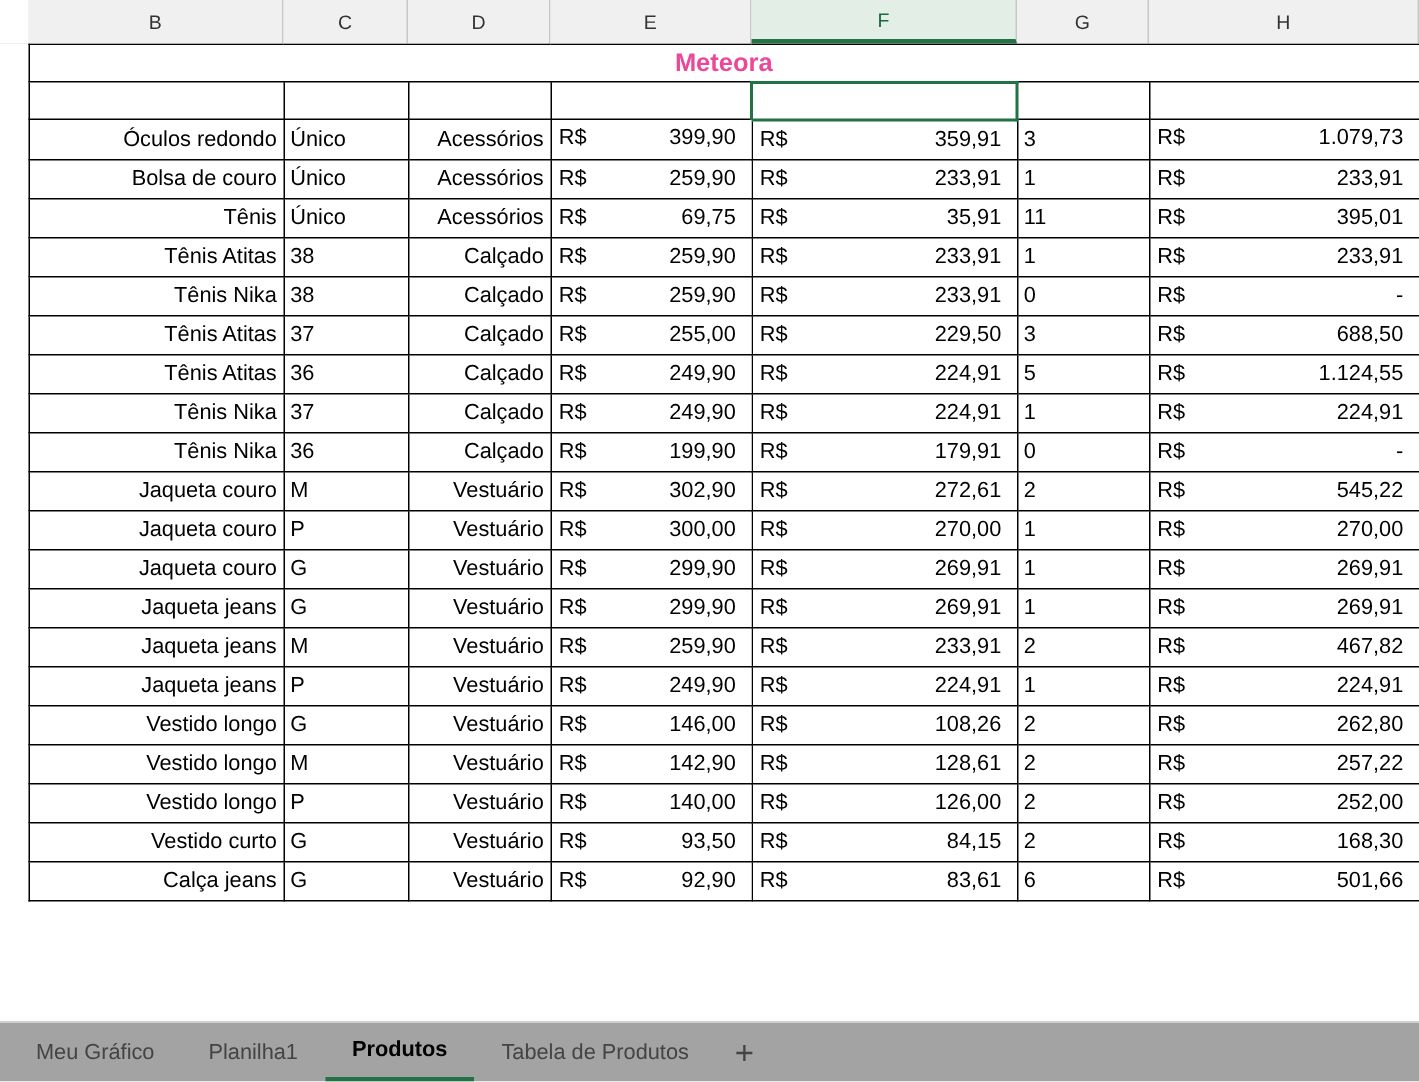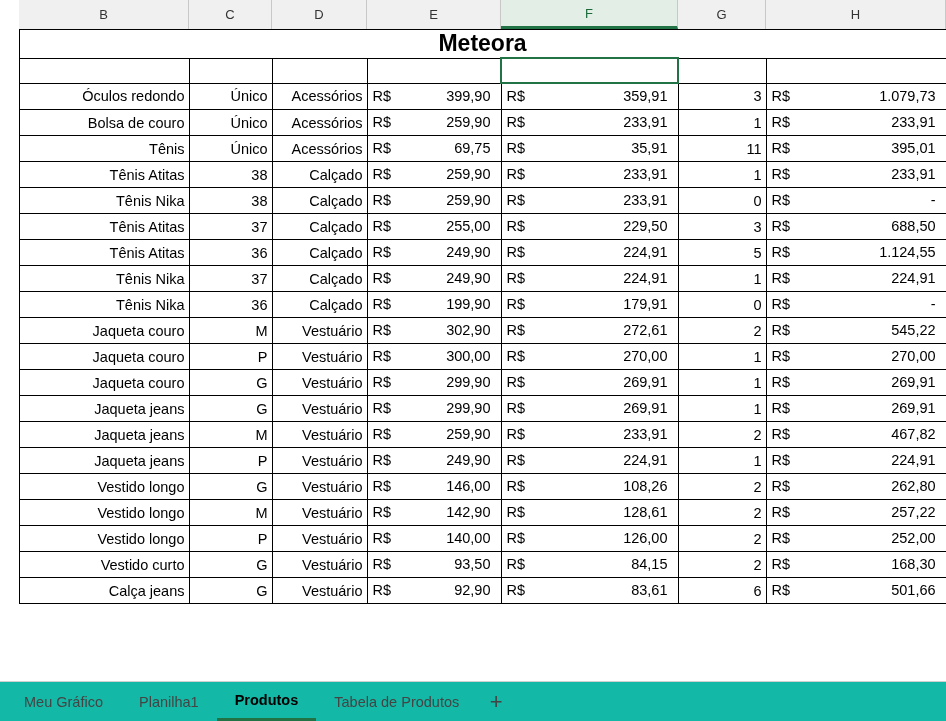--- a/index.html
+++ b/index.html
@@ -69,8 +69,8 @@
   
   td.title-cell {
     background: #a6a6a6;
-    color: #000000;
-    font-size: 23px;
+    color: #ec4899;
+    font-size: 17px;
     font-weight: bold;
     text-align: center;
     height: 38px;

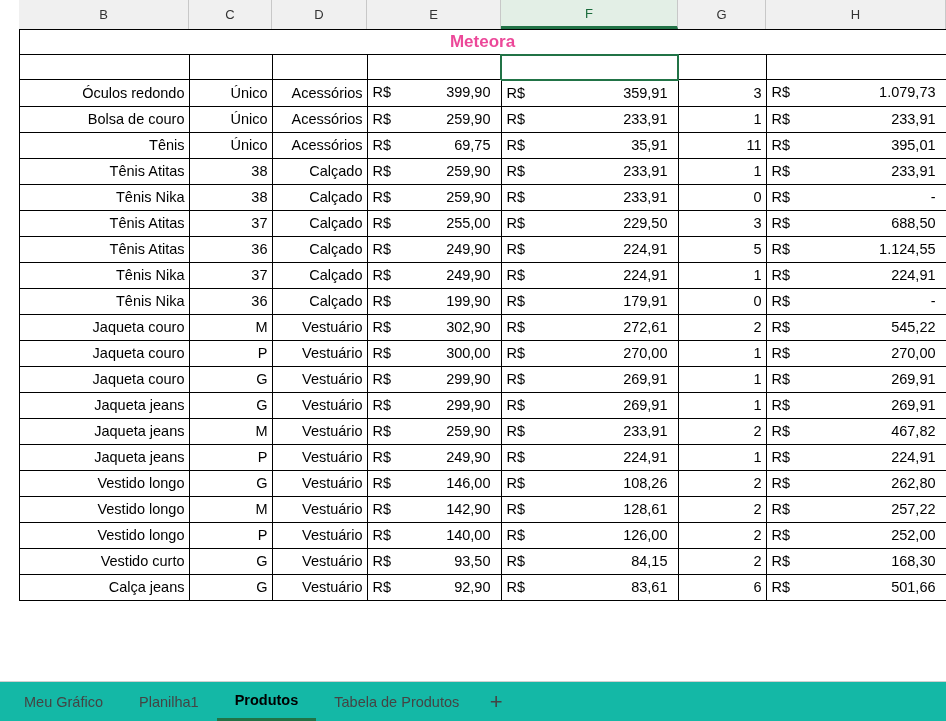--- a/index.html
+++ b/index.html
@@ -92,7 +92,7 @@
   }
 
   td.txt { text-align: right; }
-  td.ctr { text-align: right; }
+  td.ctr { text-align: left; }
   td.money {
     text-align: left;
     position: relative;

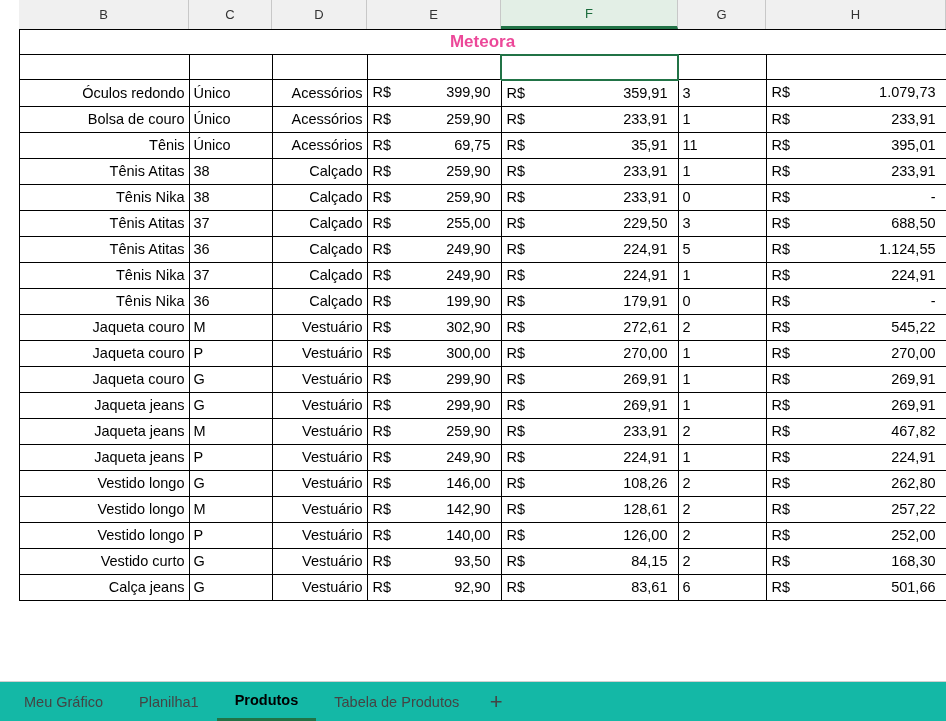--- a/index.html
+++ b/index.html
@@ -122,7 +122,7 @@
     height: 40px;
     display: flex;
     align-items: stretch;
-    background: #14b8a6;
+    background: #a3a3a3;
     border-top: 1px solid #d0d0d0;
     padding-left: 6px;
   }

